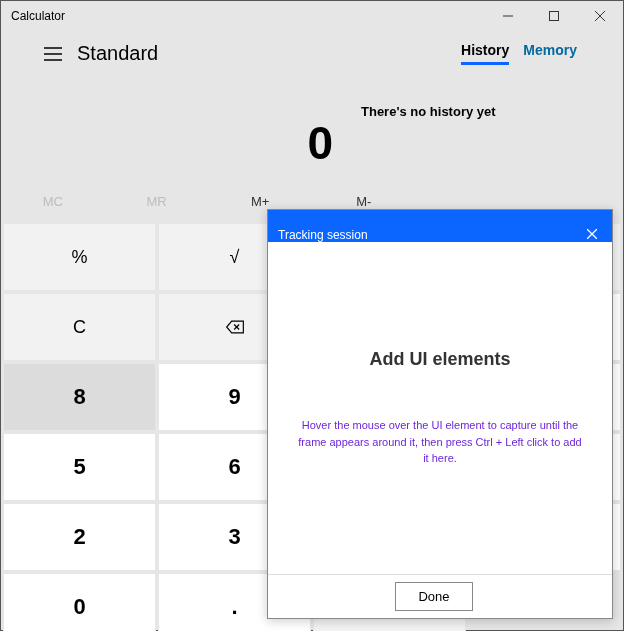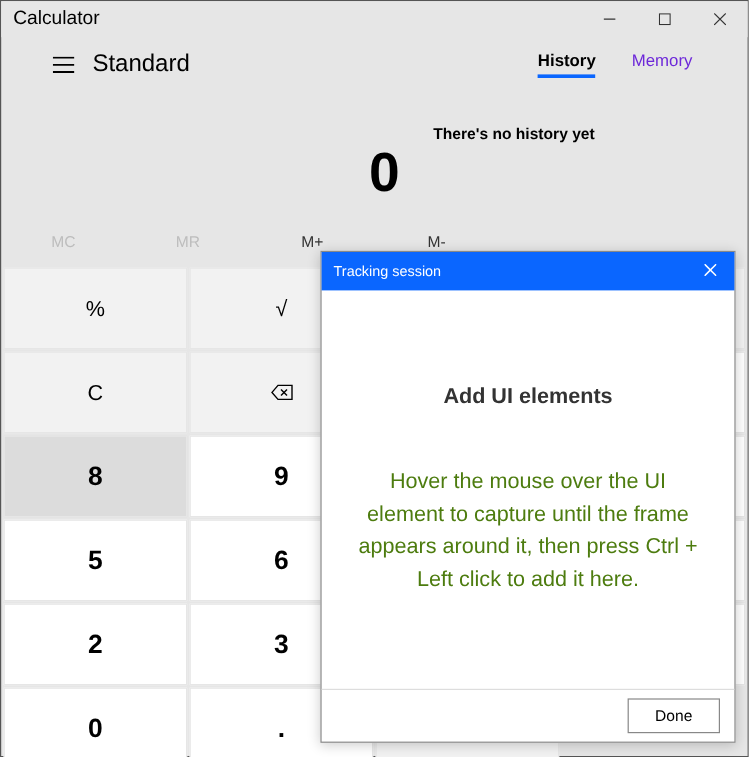--- a/index.html
+++ b/index.html
@@ -6,7 +6,7 @@
   body { width: 624px; height: 631px; background: #fff; overflow: hidden; }
   .window { width: 624px; height: 631px; border: 1px solid #555; background: #e6e6e6; position: relative; }
   .titlebar { height: 30px; display: flex; align-items: center; background: #e6e6e6; }
-  .titlebar .title { font-size: 16px; padding-left: 10px; color: #000; flex: 1; }
+  .titlebar .title { font-size: 12px; padding-left: 10px; color: #000; flex: 1; }
   .winbtns { display: flex; }
   .winbtn { width: 46px; height: 30px; display: flex; align-items: center; justify-content: center; color:#333; }
   .winbtn svg { width: 10px; height: 10px; }

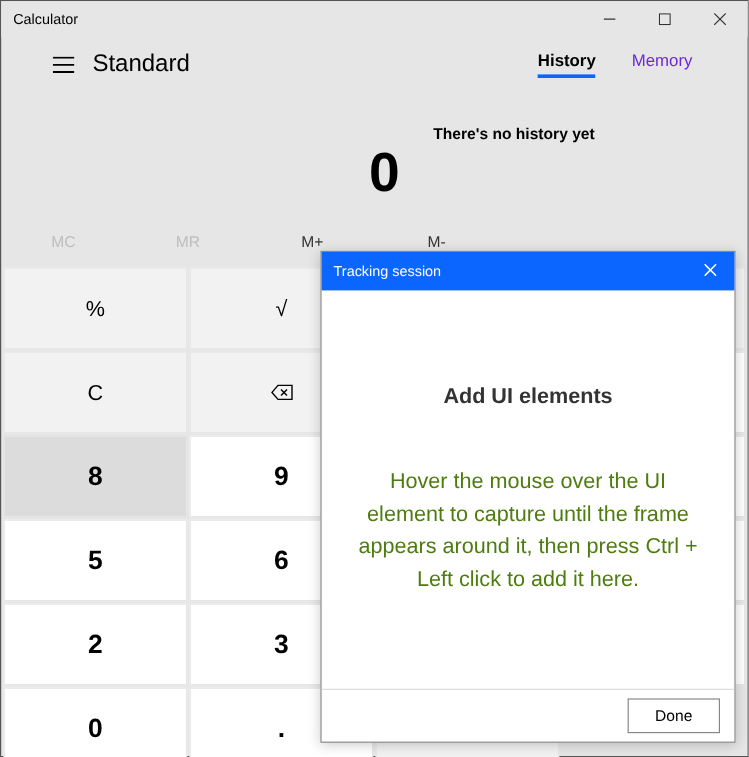--- a/index.html
+++ b/index.html
@@ -14,7 +14,7 @@
   .hamburger { width: 40px; height: 40px; display:flex; align-items:center; justify-content:center; }
   .hamburger svg { width:18px; height:14px; }
   .mode { font-size: 20px; margin-left: 4px; color:#000; }
-  .tabs { margin-left:auto; display:flex; gap:30px; padding-right:40px; font-size:14px; }
+  .tabs { margin-left:auto; display:flex; gap:14px; padding-right:40px; font-size:14px; }
   .tab { padding-bottom:4px; color:#6d28d9; }
   .tab.active { color:#000; font-weight:600; border-bottom:3px solid #0a66ff; }
   .infoarea { position:relative; height:105px; }

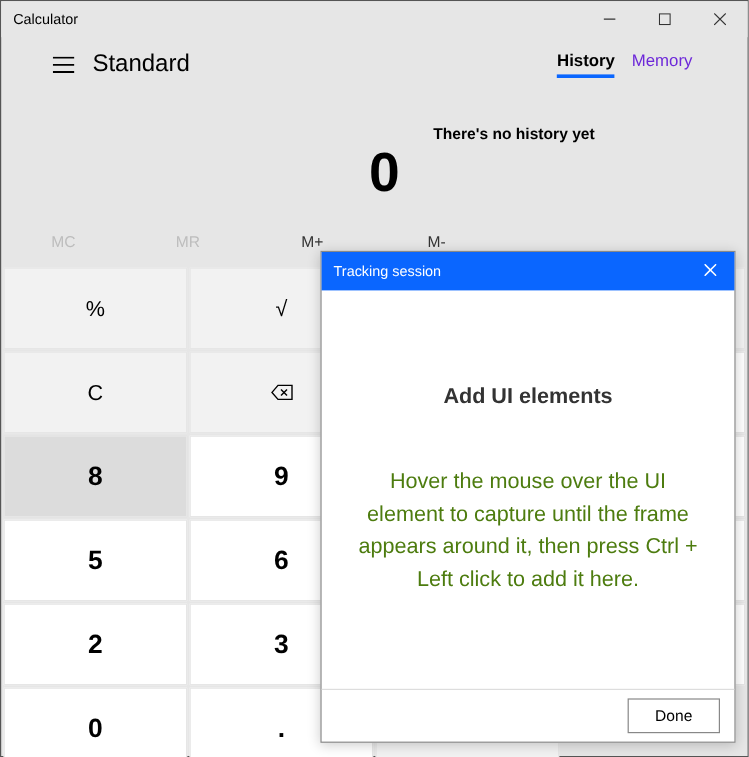--- a/index.html
+++ b/index.html
@@ -15,7 +15,7 @@
   .hamburger svg { width:18px; height:14px; }
   .mode { font-size: 20px; margin-left: 4px; color:#000; }
   .tabs { margin-left:auto; display:flex; gap:14px; padding-right:40px; font-size:14px; }
-  .tab { padding-bottom:4px; color:#6d28d9; }
+  .tab { padding-bottom:4px; color:#0369a1;font-weight:bold; }
   .tab.active { color:#000; font-weight:600; border-bottom:3px solid #0a66ff; }
   .infoarea { position:relative; height:105px; }
   .display { position:absolute; right:290px; top:40px; font-size:46px; font-weight:600; color:#000; }

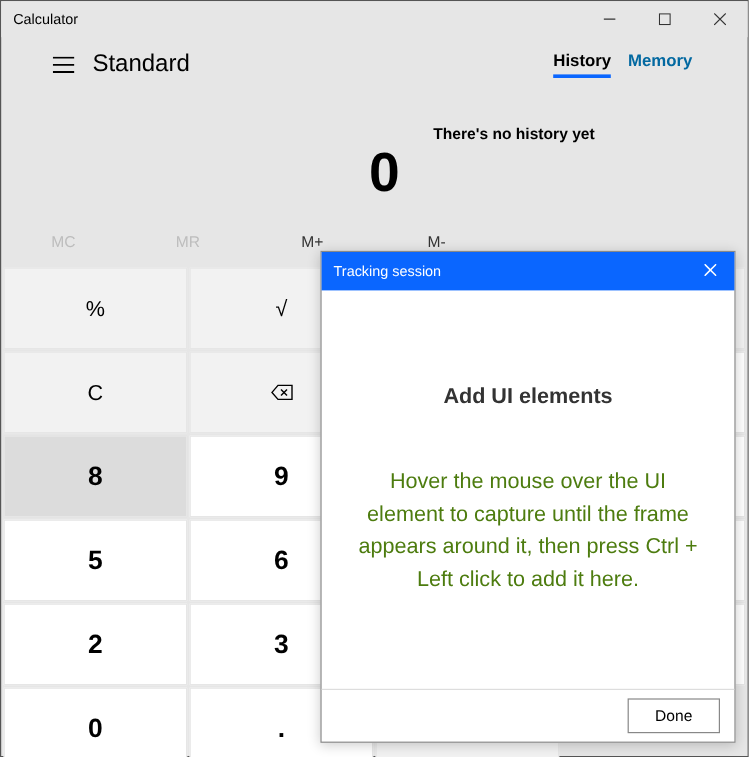--- a/index.html
+++ b/index.html
@@ -33,7 +33,7 @@
   .key sup { font-size:0.6em; vertical-align: super; }
 
   .modal { position:absolute; left:266px; top:208px; width:346px; height:410px; background:#fff; border:1px solid #888; display:flex; flex-direction:column; box-shadow:0 2px 10px rgba(0,0,0,0.2); }
-  .modal-header { height:32px; background:#0a66ff; color:#fff; display:flex; align-items:center; padding:0 10px; font-size:12px; }
+  .modal-header { height:32px; background:#0a66ff; color:#fff; display:flex; align-items:flex-end; padding:0 10px; font-size:12px; }
   .modal-header .mx { margin-left:auto; width:20px; text-align:center; cursor:pointer; }
   .modal-body { flex:1; display:flex; flex-direction:column; align-items:center; justify-content:center; padding:0 30px; text-align:center;gap:33px; }
   .modal-body h2 { font-size:18px; color:#333; font-weight:600; margin-bottom:14px; }

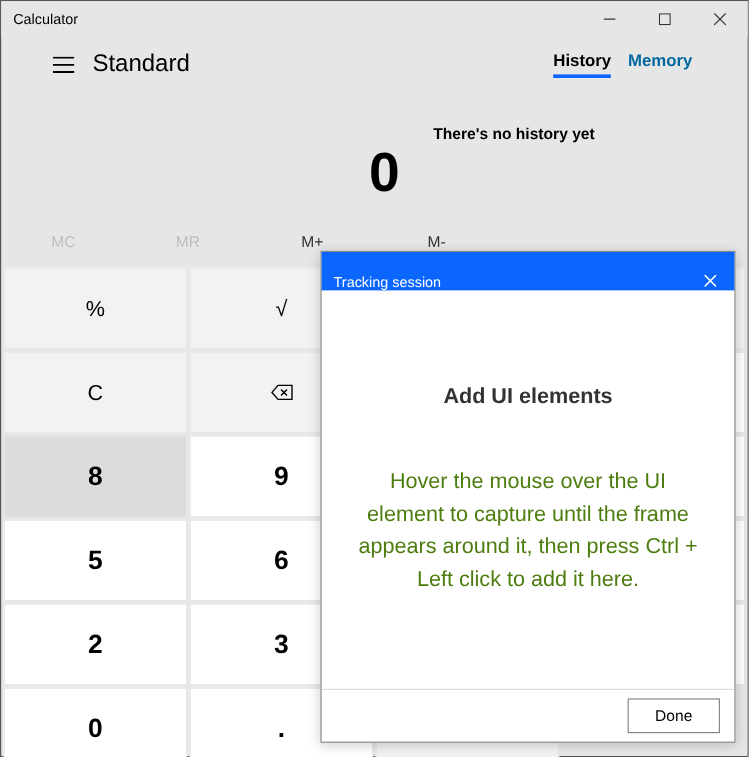--- a/index.html
+++ b/index.html
@@ -37,7 +37,7 @@
   .modal-header .mx { margin-left:auto; width:20px; text-align:center; cursor:pointer; }
   .modal-body { flex:1; display:flex; flex-direction:column; align-items:center; justify-content:center; padding:0 30px; text-align:center;gap:33px; }
   .modal-body h2 { font-size:18px; color:#333; font-weight:600; margin-bottom:14px; }
-  .modal-body p { font-size:18px; color:#4d7c0f; line-height:1.5; }
+  .modal-body p { font-size:11px; color:#6d28d9; line-height:1.5; }
   .modal-footer { height:44px; border-top:1px solid #ddd; display:flex; align-items:center; justify-content:flex-end; padding-right:12px; }
   .done-btn { border:1px solid #888; background:#fff; padding:6px 22px; font-size:13px; color:#000; }
 </style>

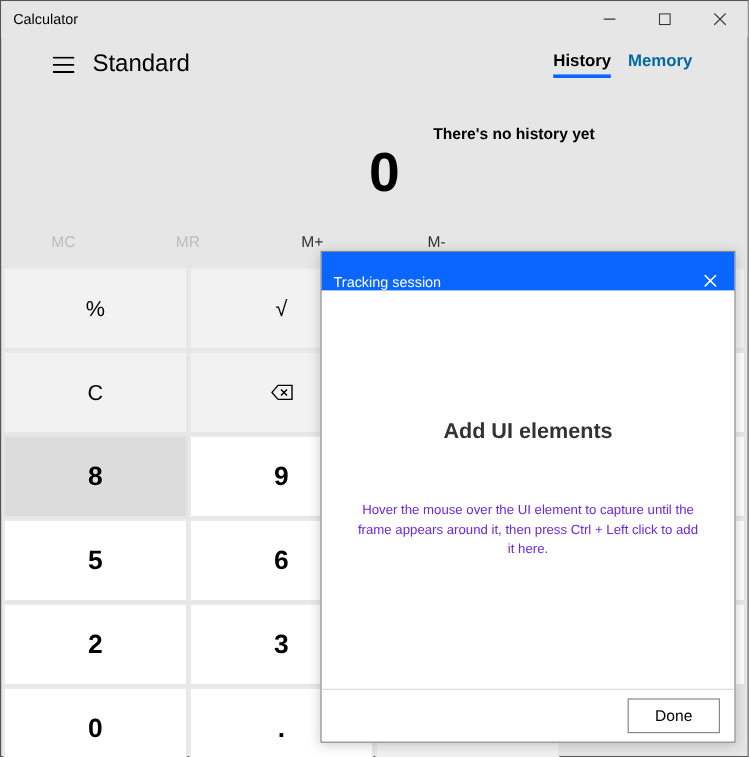--- a/index.html
+++ b/index.html
@@ -38,7 +38,7 @@
   .modal-body { flex:1; display:flex; flex-direction:column; align-items:center; justify-content:center; padding:0 30px; text-align:center;gap:33px; }
   .modal-body h2 { font-size:18px; color:#333; font-weight:600; margin-bottom:14px; }
   .modal-body p { font-size:11px; color:#6d28d9; line-height:1.5; }
-  .modal-footer { height:44px; border-top:1px solid #ddd; display:flex; align-items:center; justify-content:flex-end; padding-right:12px; }
+  .modal-footer { height:44px; border-top:1px solid #ddd; display:flex; align-items:center; justify-content:center; padding-right:12px; }
   .done-btn { border:1px solid #888; background:#fff; padding:6px 22px; font-size:13px; color:#000; }
 </style>
 </head>

